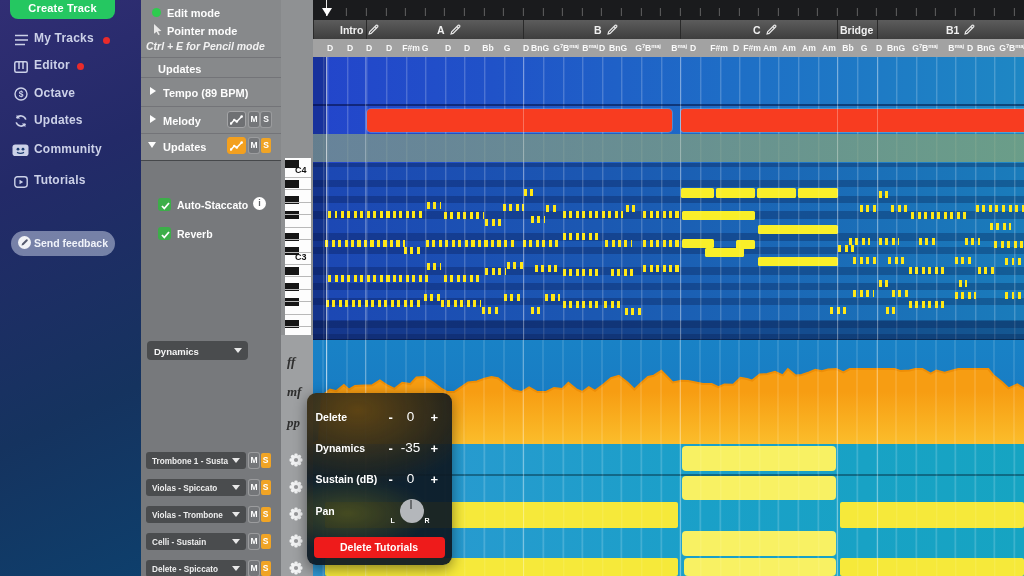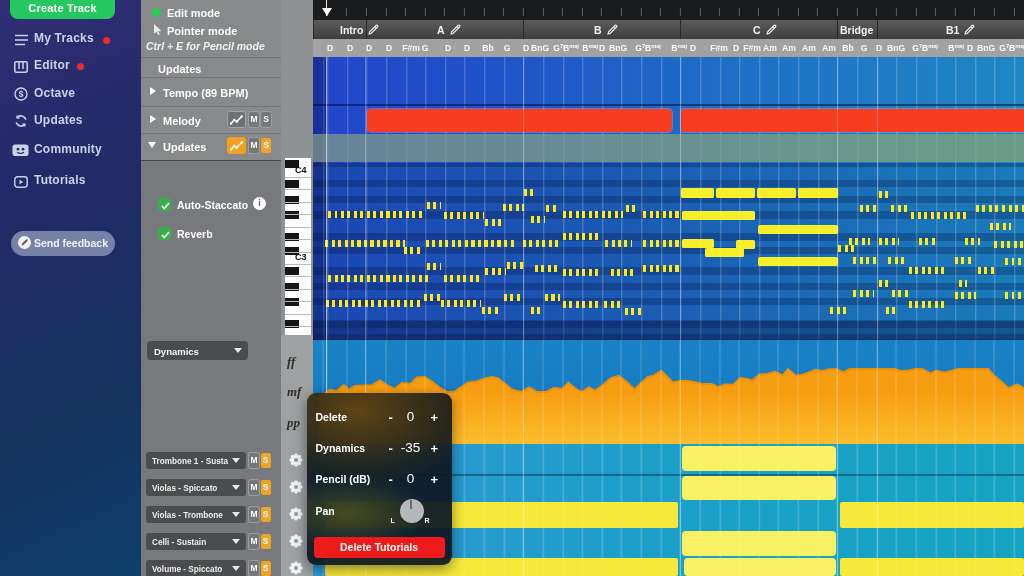--- a/index.html
+++ b/index.html
@@ -575,7 +575,7 @@
         <span class="pplus">+</span>
       </div>
   <div class="prow" style="top:78px">
-        <span class="plab">Pencil (dB)</span>
+        <span class="plab">Sustain (dB)</span>
         <span class="pminus">-</span>
         <span class="pval">0</span>
         <span class="pplus">+</span>

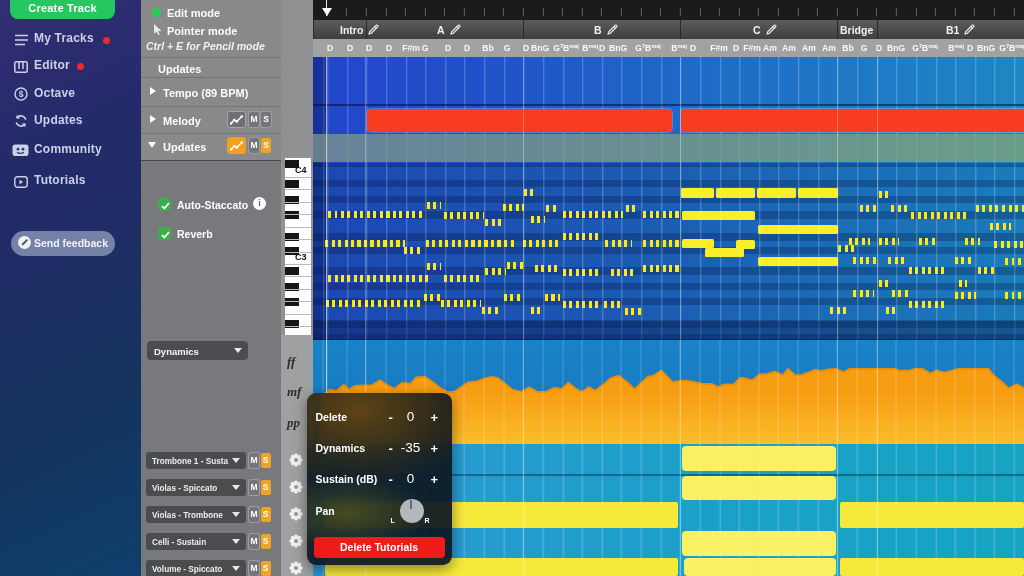--- a/index.html
+++ b/index.html
@@ -498,7 +498,7 @@
       </div>
       <div class="irow" style="top:560px">
       <div class="idrop">
-          <span>Volume - Spiccato</span>
+          <span>Delete - Spiccato</span>
           <span class="dtri"></span>
         </div>
       <div class="mbtn">M</div>

